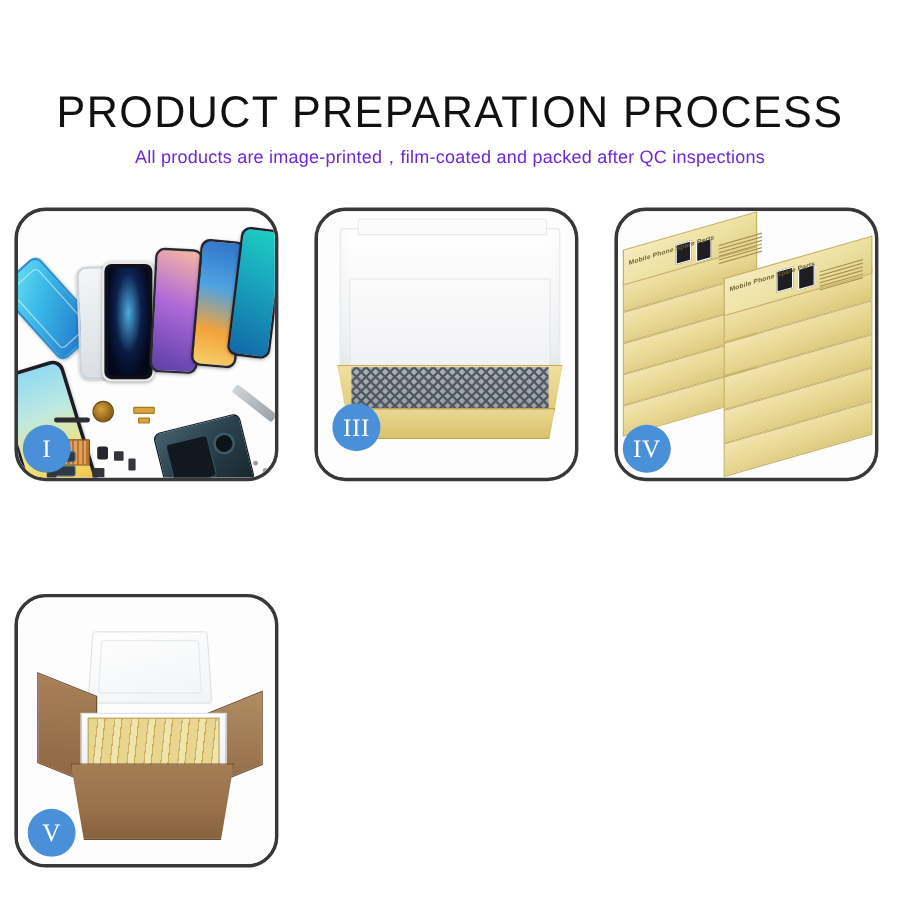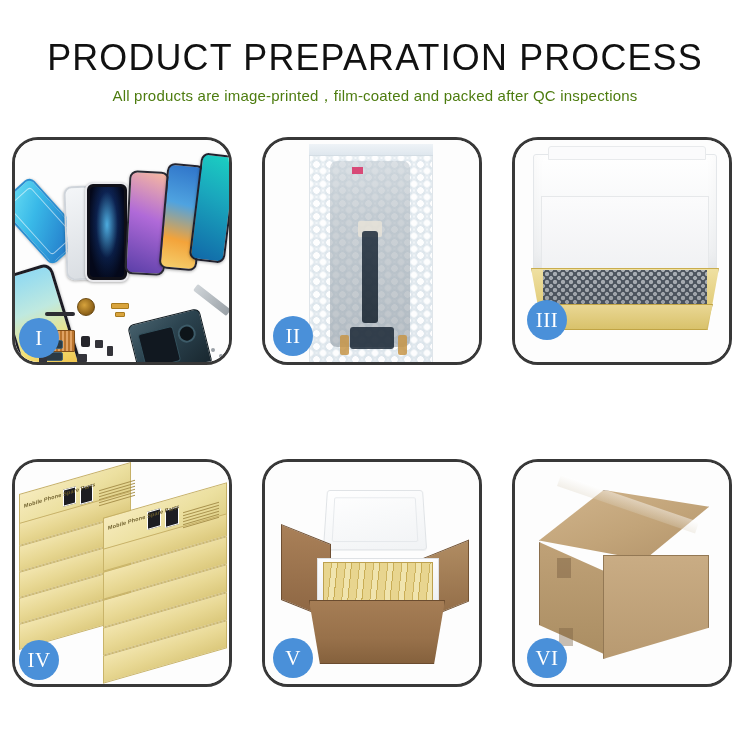--- a/index.html
+++ b/index.html
@@ -17,6 +17,7 @@
     width: 750px;
     height: 700px;
     background: #ffffff;
+    margin-top: 36px;
   }
 
   

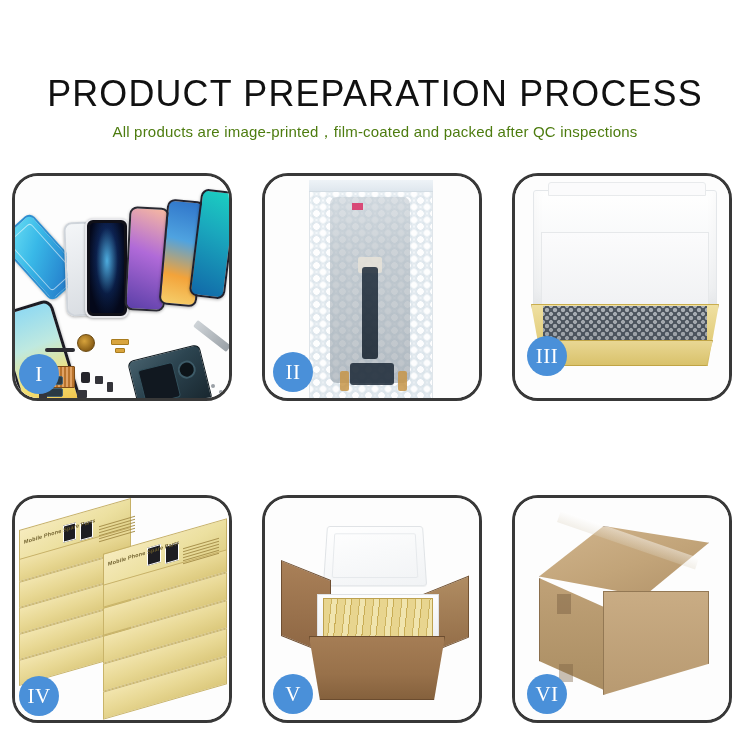--- a/index.html
+++ b/index.html
@@ -45,7 +45,7 @@
     font-family: "Liberation Sans", sans-serif;
     font-size: 15px;
     font-weight: 400;
-    color: #4d7c0f;
+    color: #6d28d9;
     letter-spacing: 0.2px;
     line-height: 20px;
     white-space: nowrap;

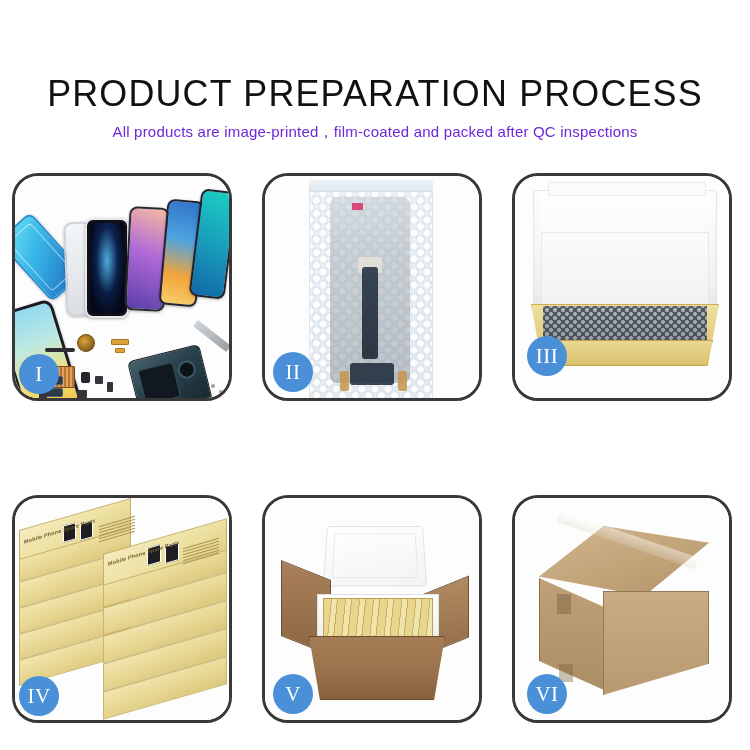--- a/index.html
+++ b/index.html
@@ -464,21 +464,6 @@
       <div class="badge">I</div>
     </div>
 
-    <div class="panel p2">
-      <div class="panel-inner">
-        <div class="bubble-bag">
-          <div class="bag-screen"></div>
-          <div class="bag-chip"></div>
-          <div class="bag-flex"></div>
-          <div class="bag-conn"></div>
-          <div class="bag-gold-l"></div>
-          <div class="bag-gold-r"></div>
-          <div class="bag-tag"></div>
-        </div>
-        <div class="bag-seal"></div>
-      </div>
-      <div class="badge">II</div>
-    </div>
 
     <div class="panel p3">
       <div class="panel-inner">

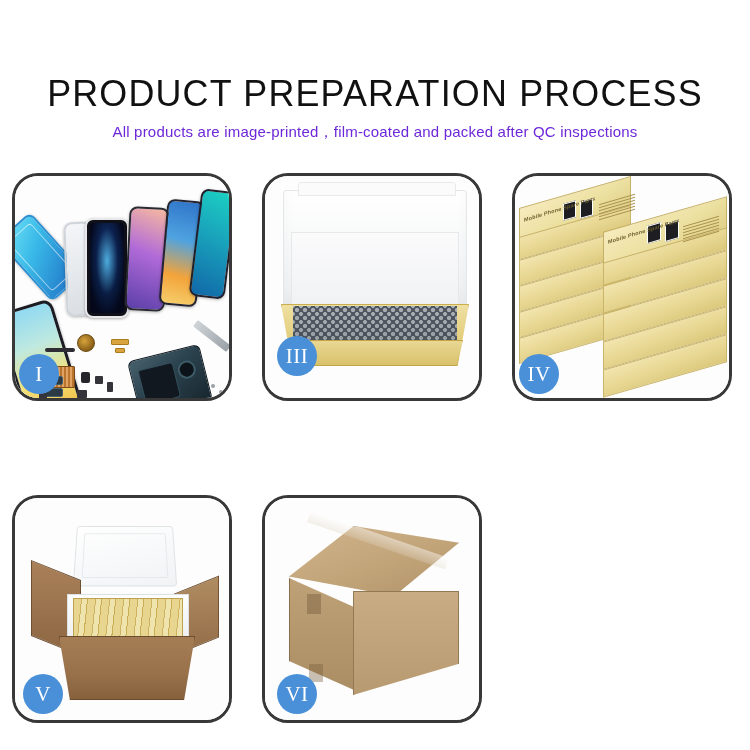--- a/index.html
+++ b/index.html
@@ -540,17 +540,6 @@
       <div class="badge">V</div>
     </div>
 
-    <div class="panel p6">
-      <div class="panel-inner">
-        <div class="v6-top"></div>
-        <div class="v6-left"></div>
-        <div class="v6-right"></div>
-        <div class="v6-tape"></div>
-        <div class="v6-tab1"></div>
-        <div class="v6-tab2"></div>
-      </div>
-      <div class="badge">VI</div>
-    </div>
 
   </div>
 </div>

